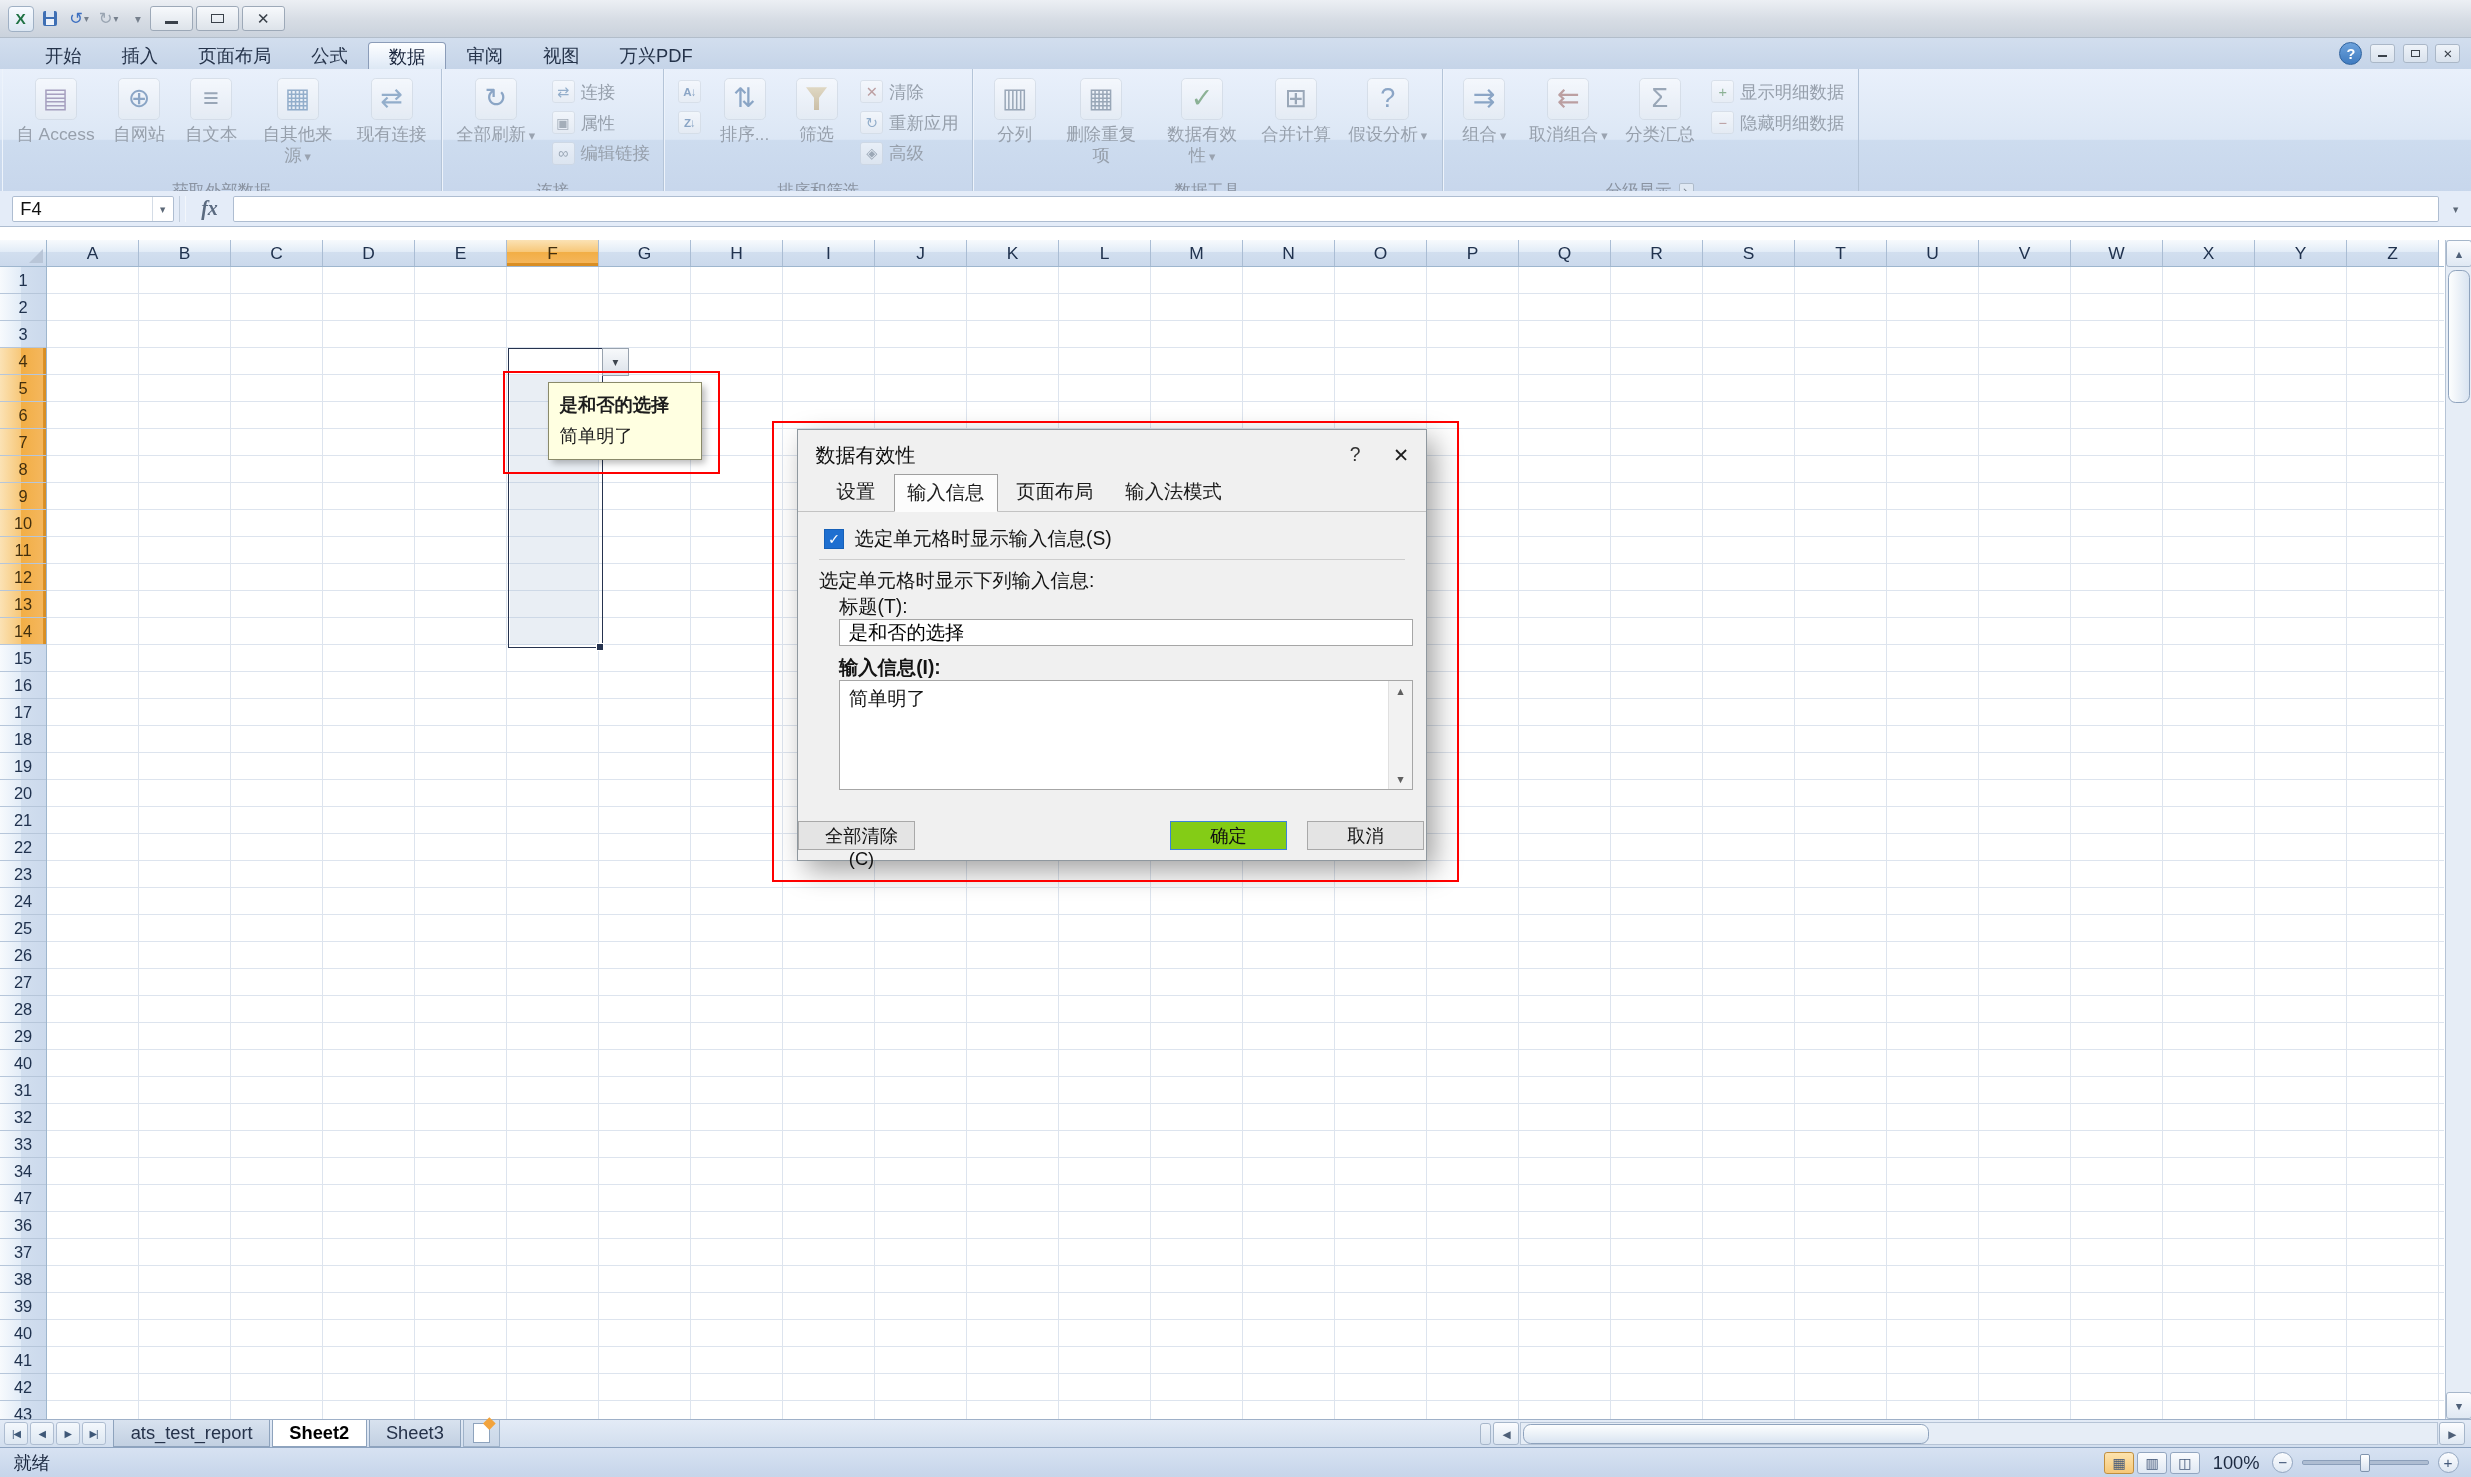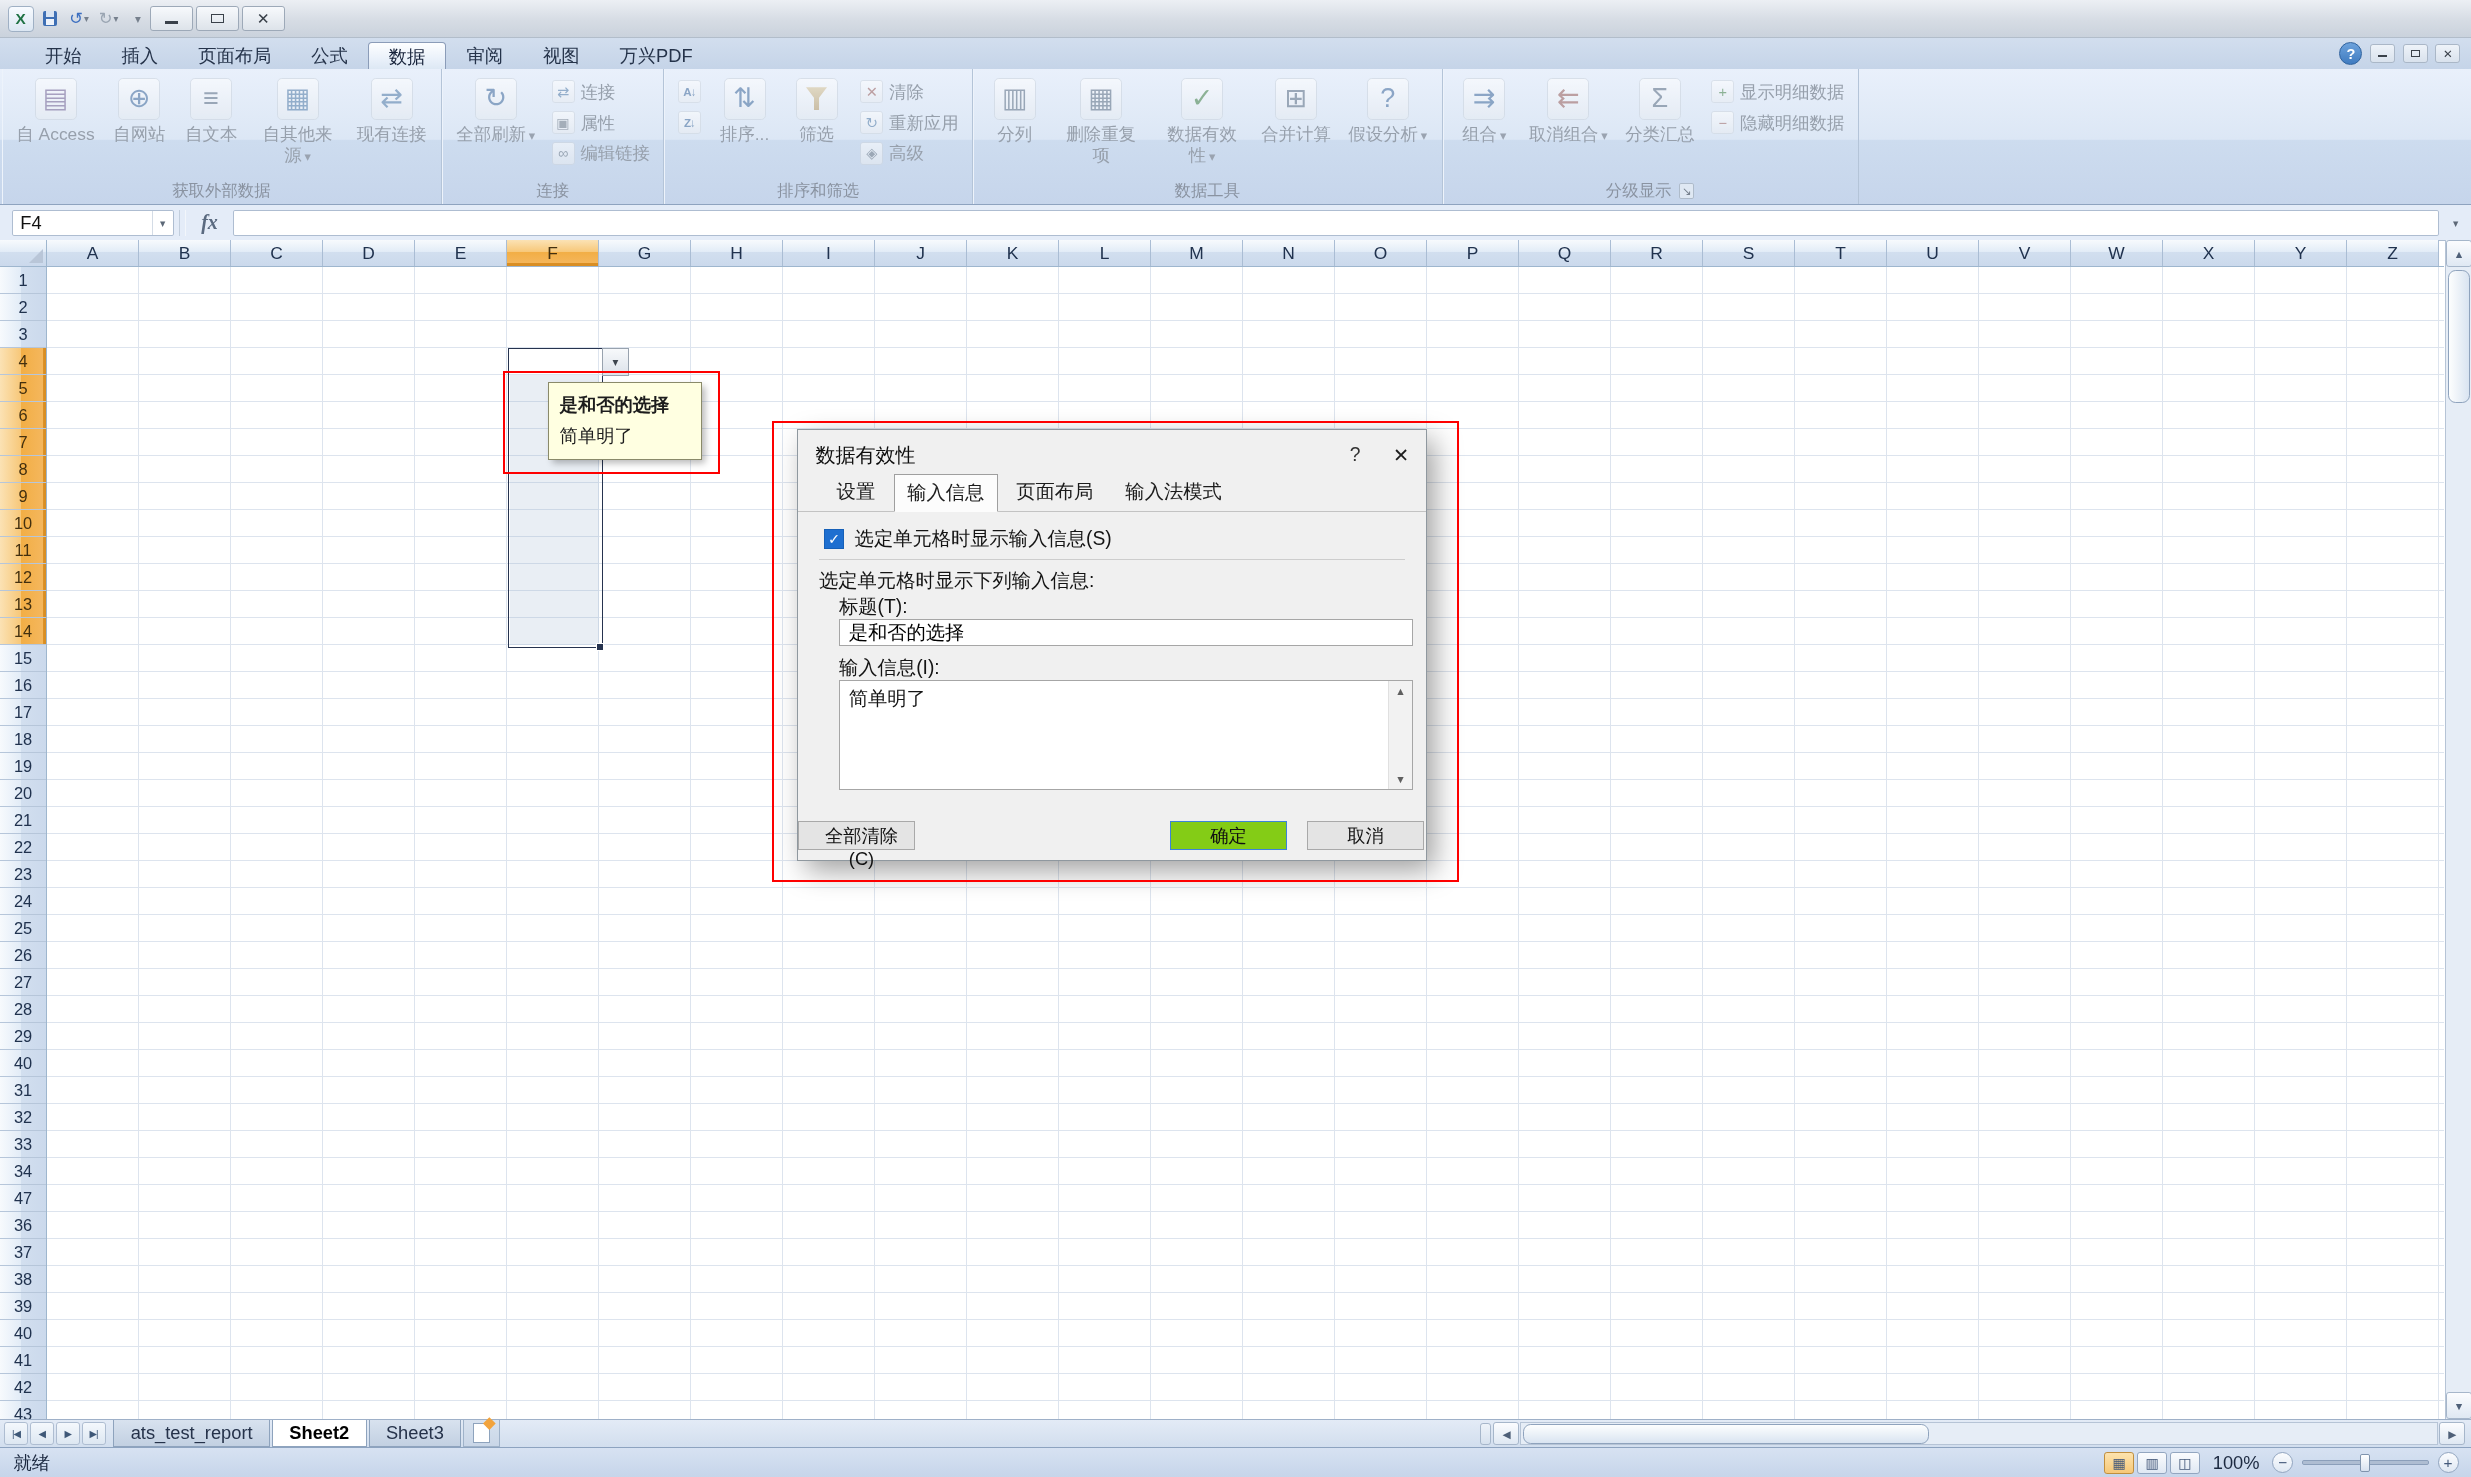--- a/index.html
+++ b/index.html
@@ -77,7 +77,7 @@
     clip-path:polygon(0 0,100% 0,62% 46%,62% 100%,38% 100%,38% 46%);}
 
   
-  .fbar{position:absolute;left:0;top:205px;width:100%;height:36px;background:#e4ecf8;
+  .fbar{position:absolute;left:0;top:191px;width:100%;height:36px;background:#e4ecf8;
     border-bottom:1px solid #aebdd1;display:flex;align-items:center;padding:0 5.8px 0 11.6px;gap:5.8px;}
   .namebox{width:162px;height:26px;background:#fff;border:1px solid #aebdd1;border-radius:1.9px;
     display:flex;align-items:center;}

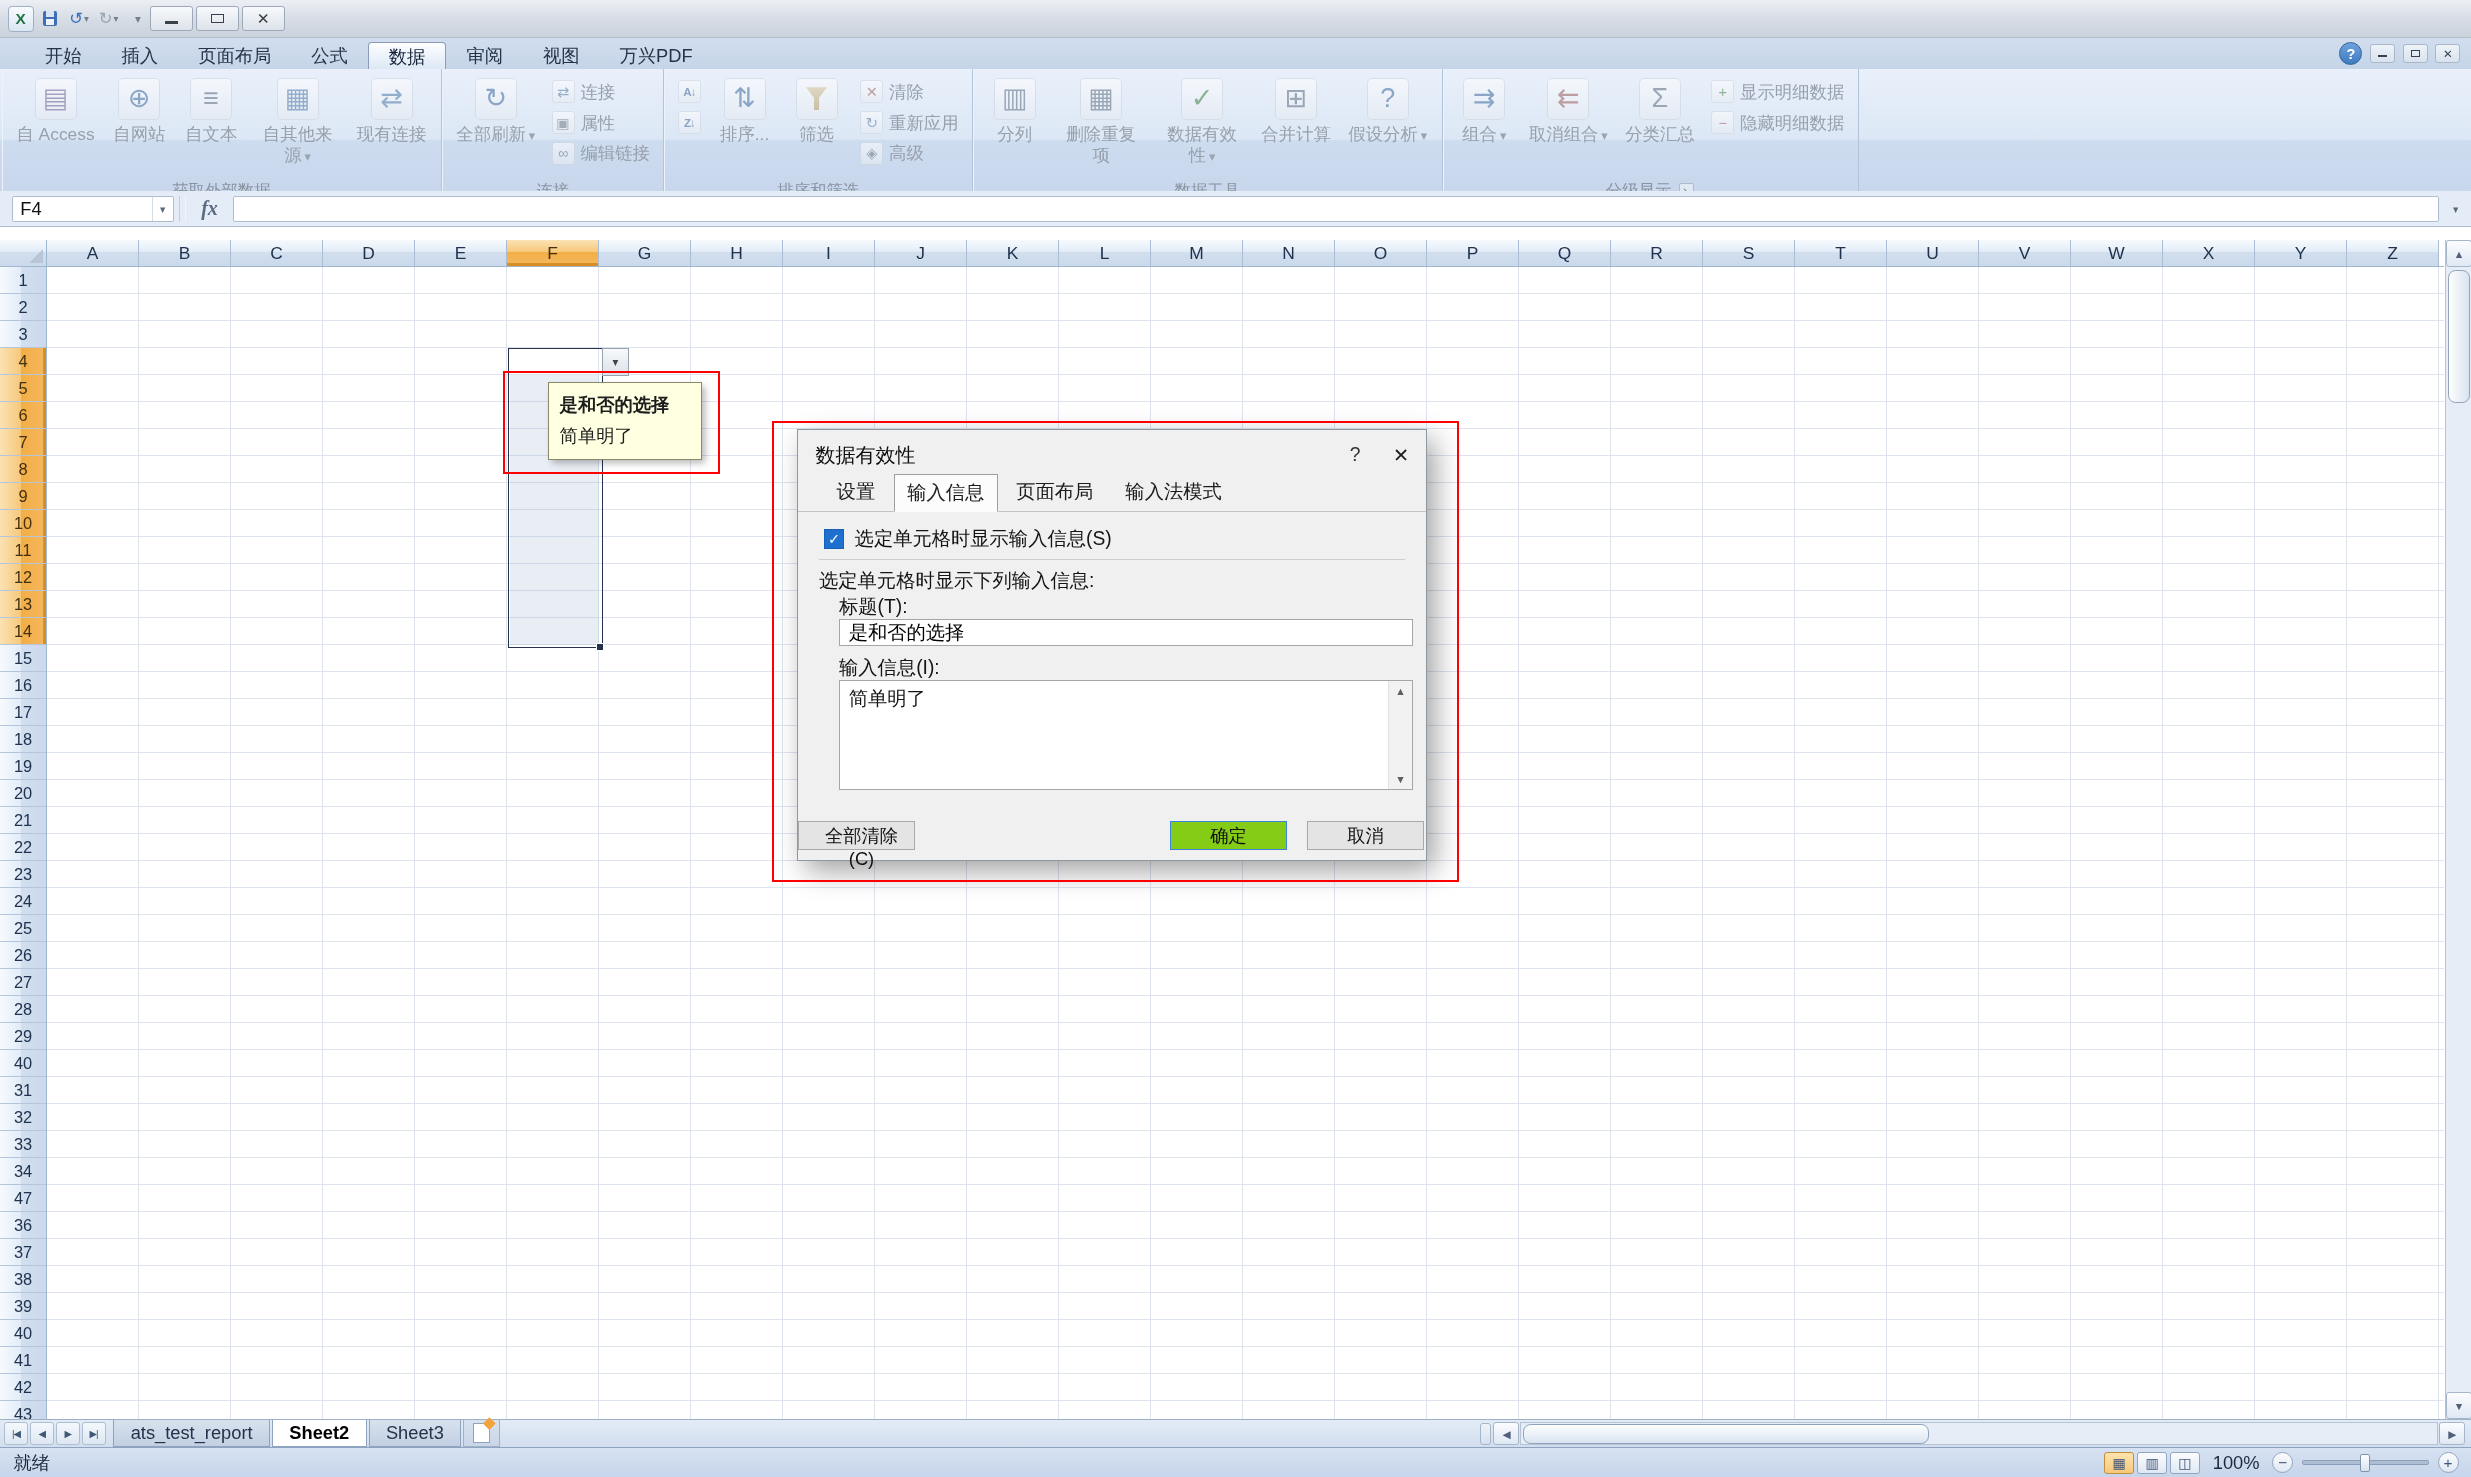--- a/index.html
+++ b/index.html
@@ -206,7 +206,7 @@
   .dlabel.t{position:absolute;left:41px;top:163px;}
   .dinput{position:absolute;left:41px;top:189px;width:574px;height:27px;background:#fff;
     border:1px solid #a6a6a6;font-size:19.3px;font-family:inherit;padding:0 8.7px;outline:none;}
-  .dlabel.m{position:absolute;left:41px;top:224px;}
+  .dlabel.m{position:absolute;left:41px;top:224px;font-weight:bold;}
   .dta{position:absolute;left:41px;top:250px;width:574px;height:110px;background:#fff;border:1px solid #a6a6a6;}
   .dtext{position:absolute;left:0;top:0;right:24px;bottom:0;width:547px;height:108px;border:none;outline:none;
     resize:none;font-size:19.3px;font-family:inherit;padding:3.9px 8.7px;background:transparent;color:#141414;}

